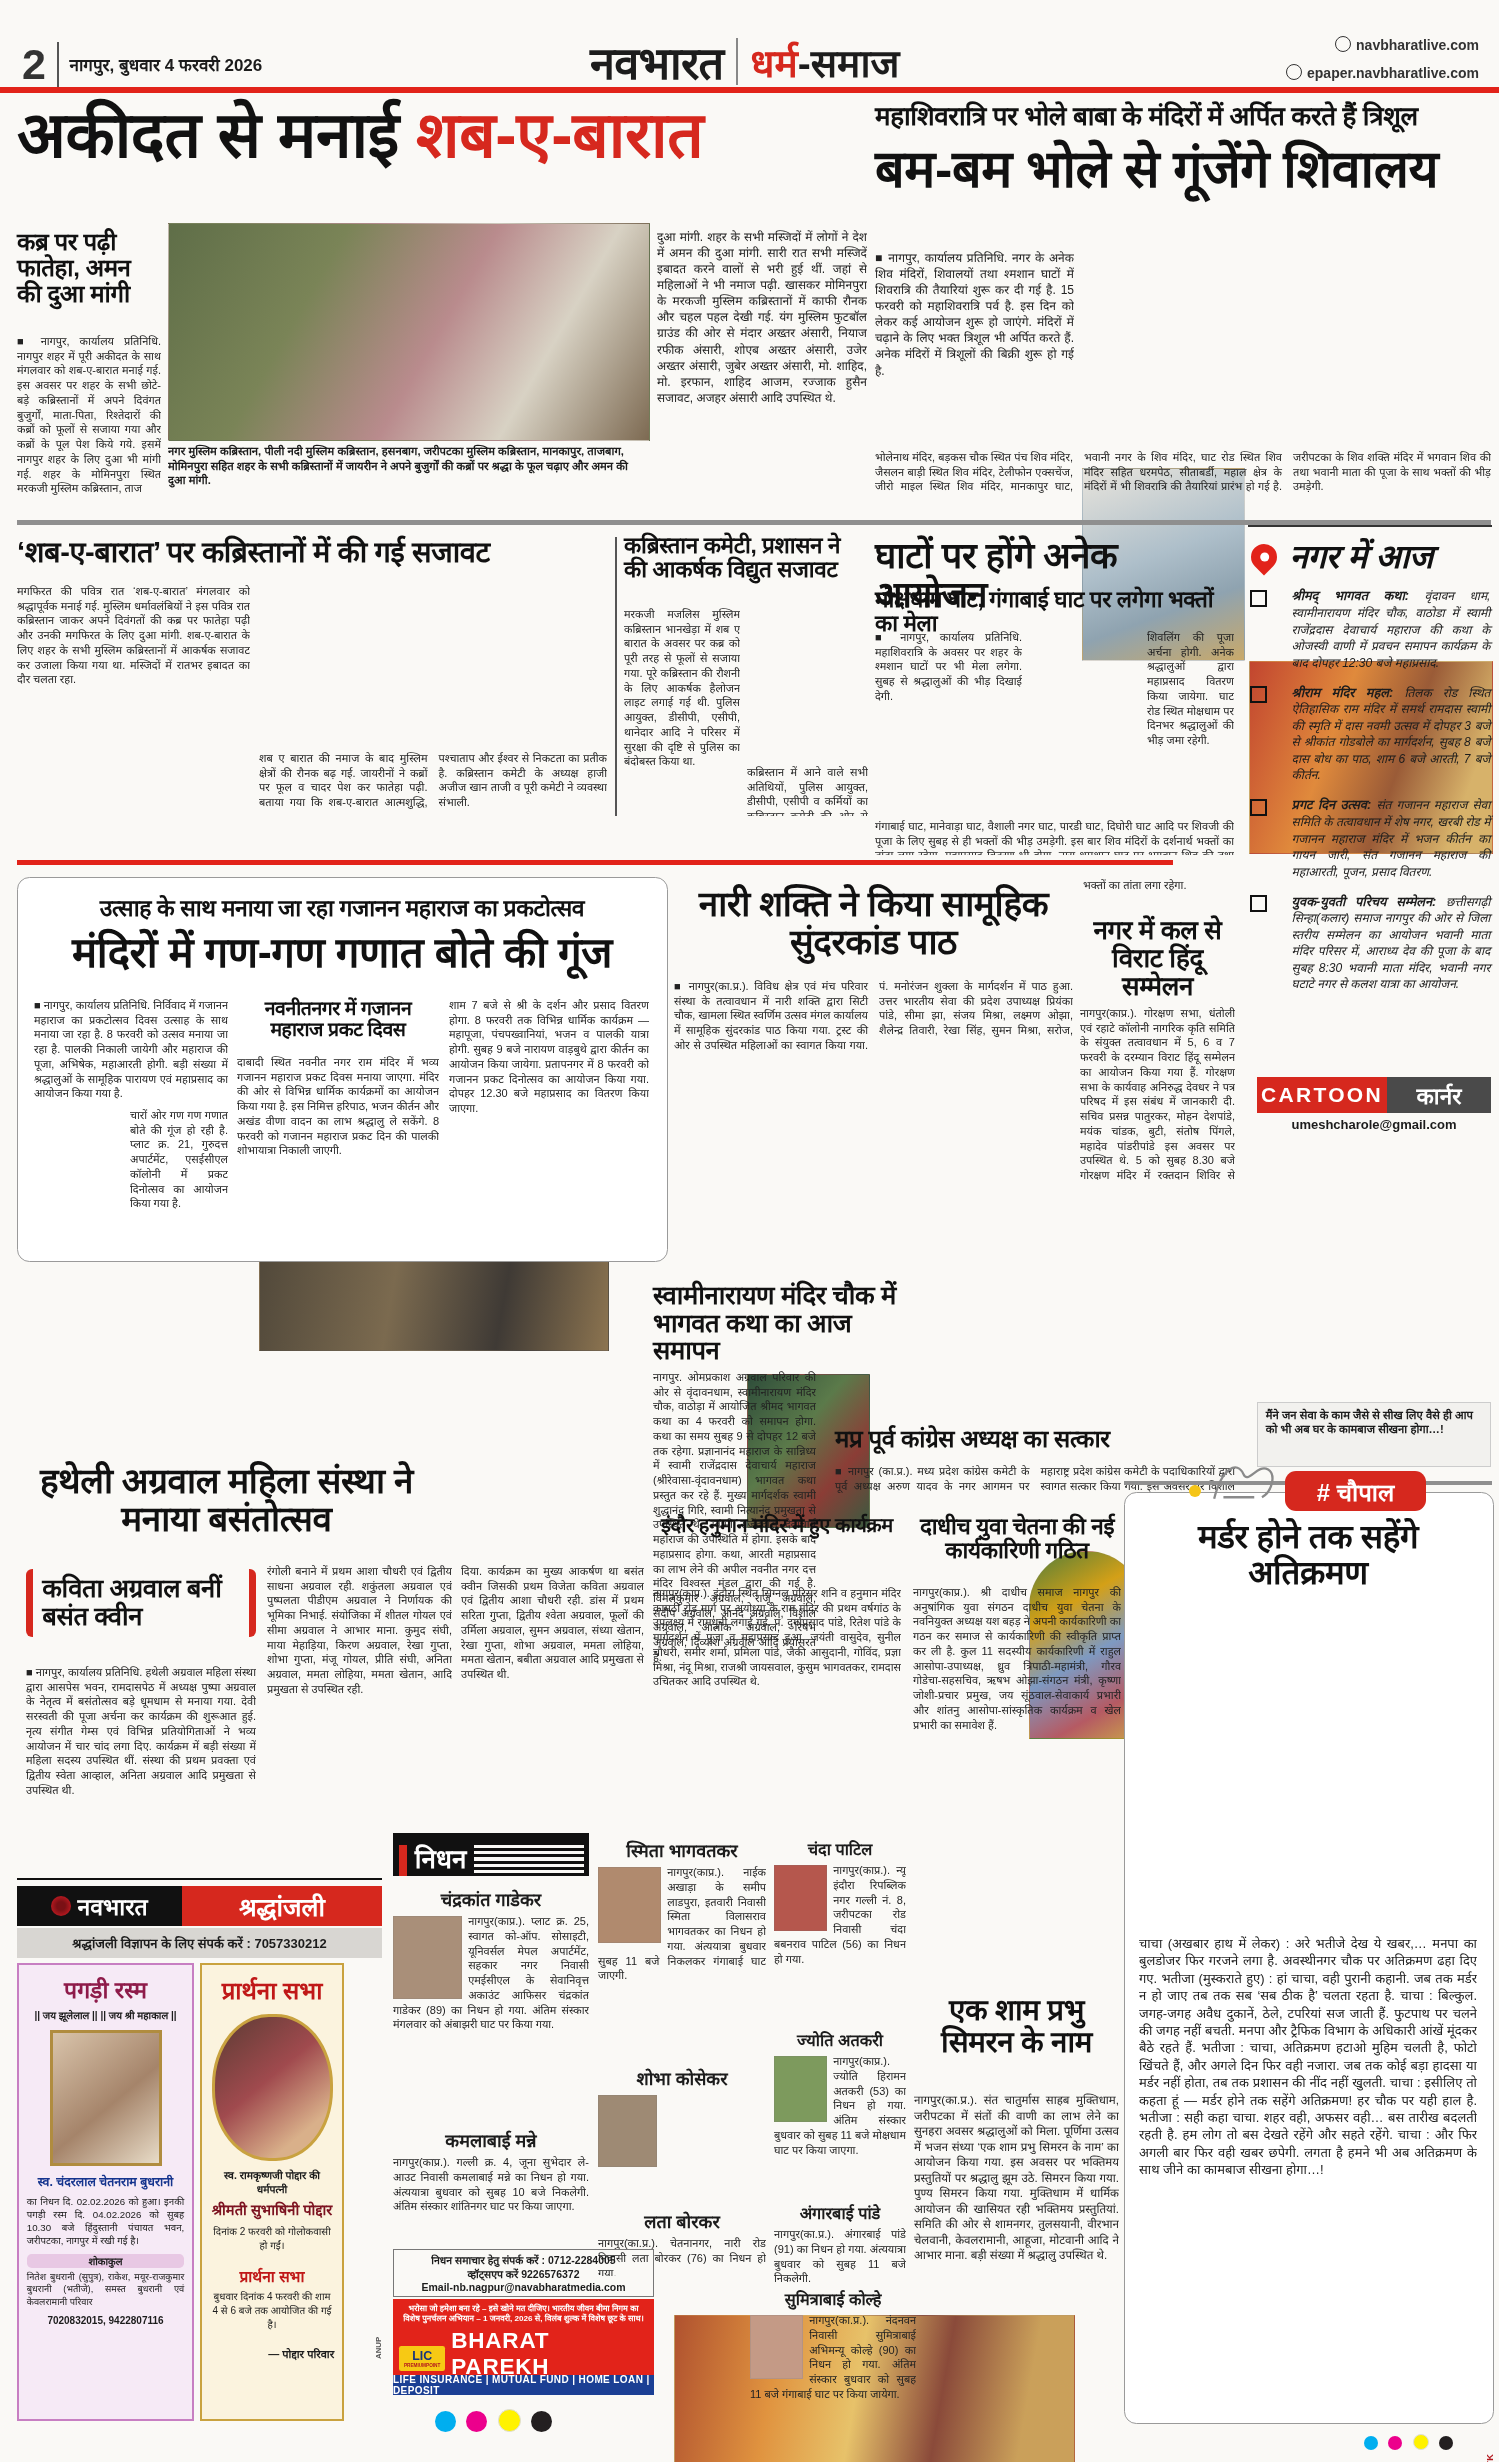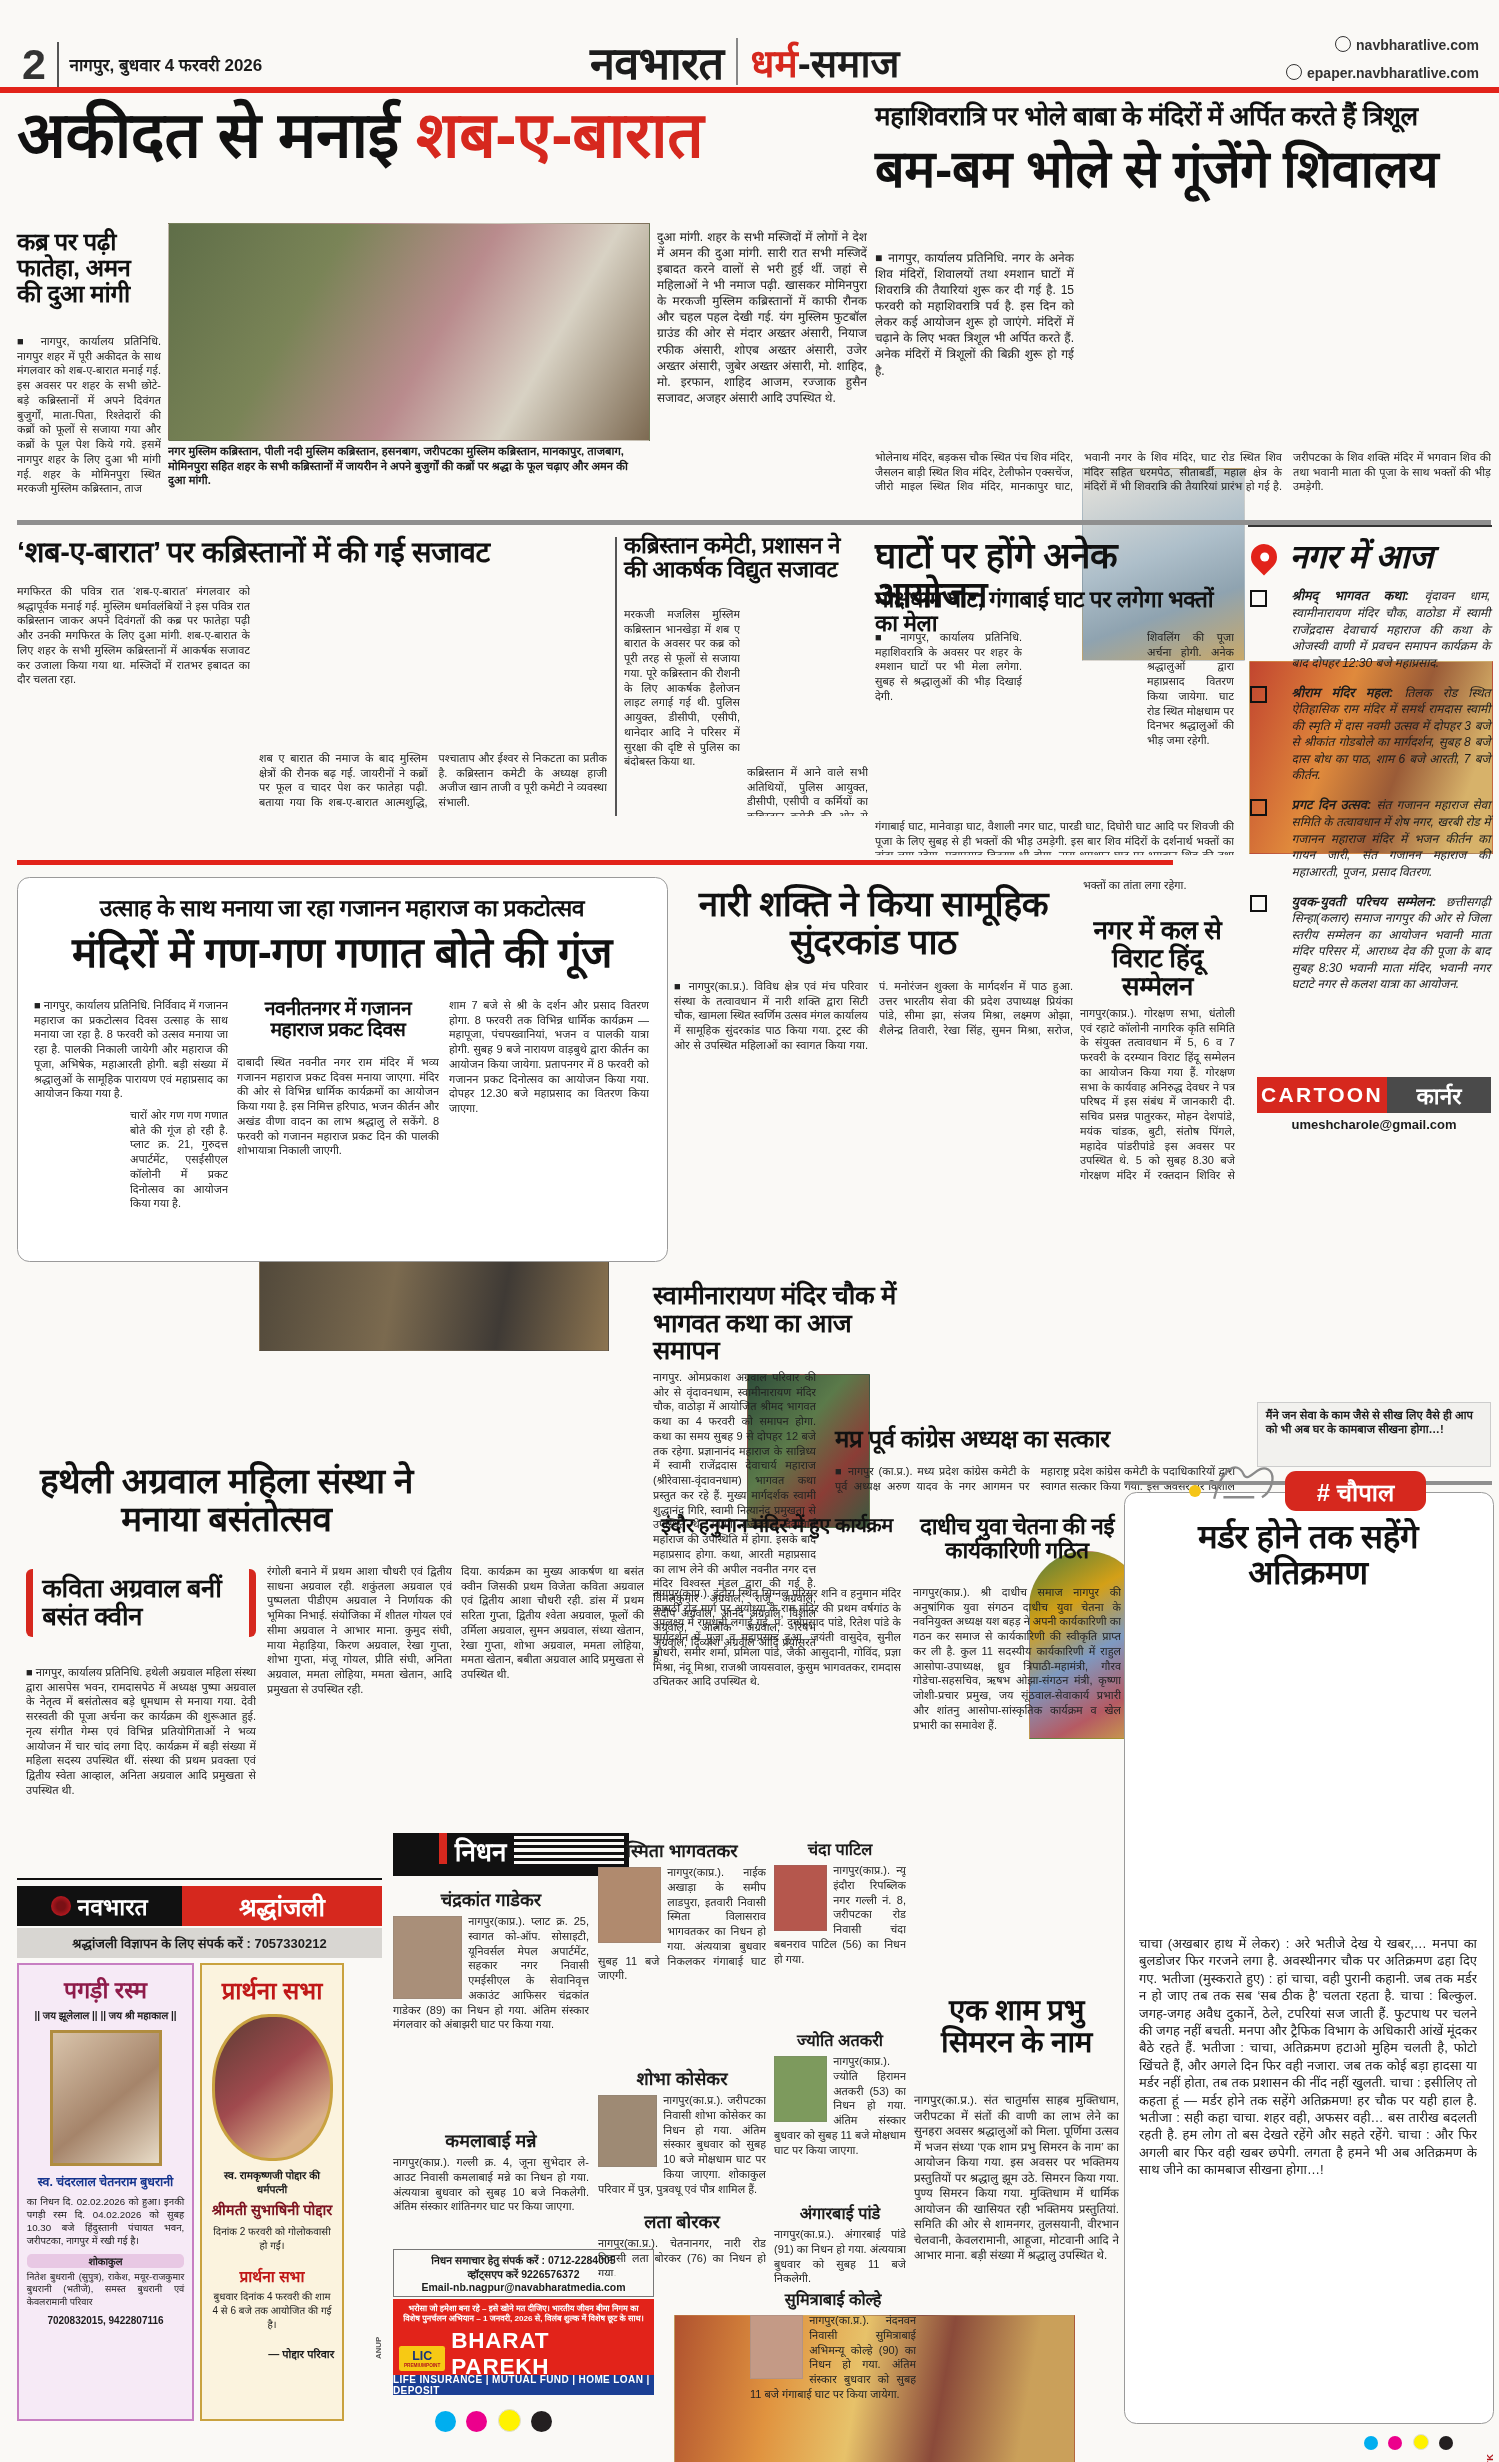--- a/index.html
+++ b/index.html
@@ -219,7 +219,7 @@
     <div style="font-size:11px;font-weight:bold;text-align:right;margin-top:14px;">— पोद्दार परिवार</div>
   </div>
 
-  <div class="abs" style="left:393px;top:1833px;width:196px;height:43px;background:#111;display:flex;align-items:flex-start;padding-left:40px;">
+  <div class="abs" style="left:393px;top:1833px;width:196px;height:43px;background:#111;display:flex;align-items:flex-end;">
     <div style="width:7.8px;height:31px;background:#d6281e;margin:0 7.8px 0 6.2px;"></div>
     <div style="color:#fff;font-size:26px;font-weight:bold;margin-right:7.8px;">निधन</div>
     <div class="stripes" style="flex:1;height:34px;margin-right:4.7px;"></div>

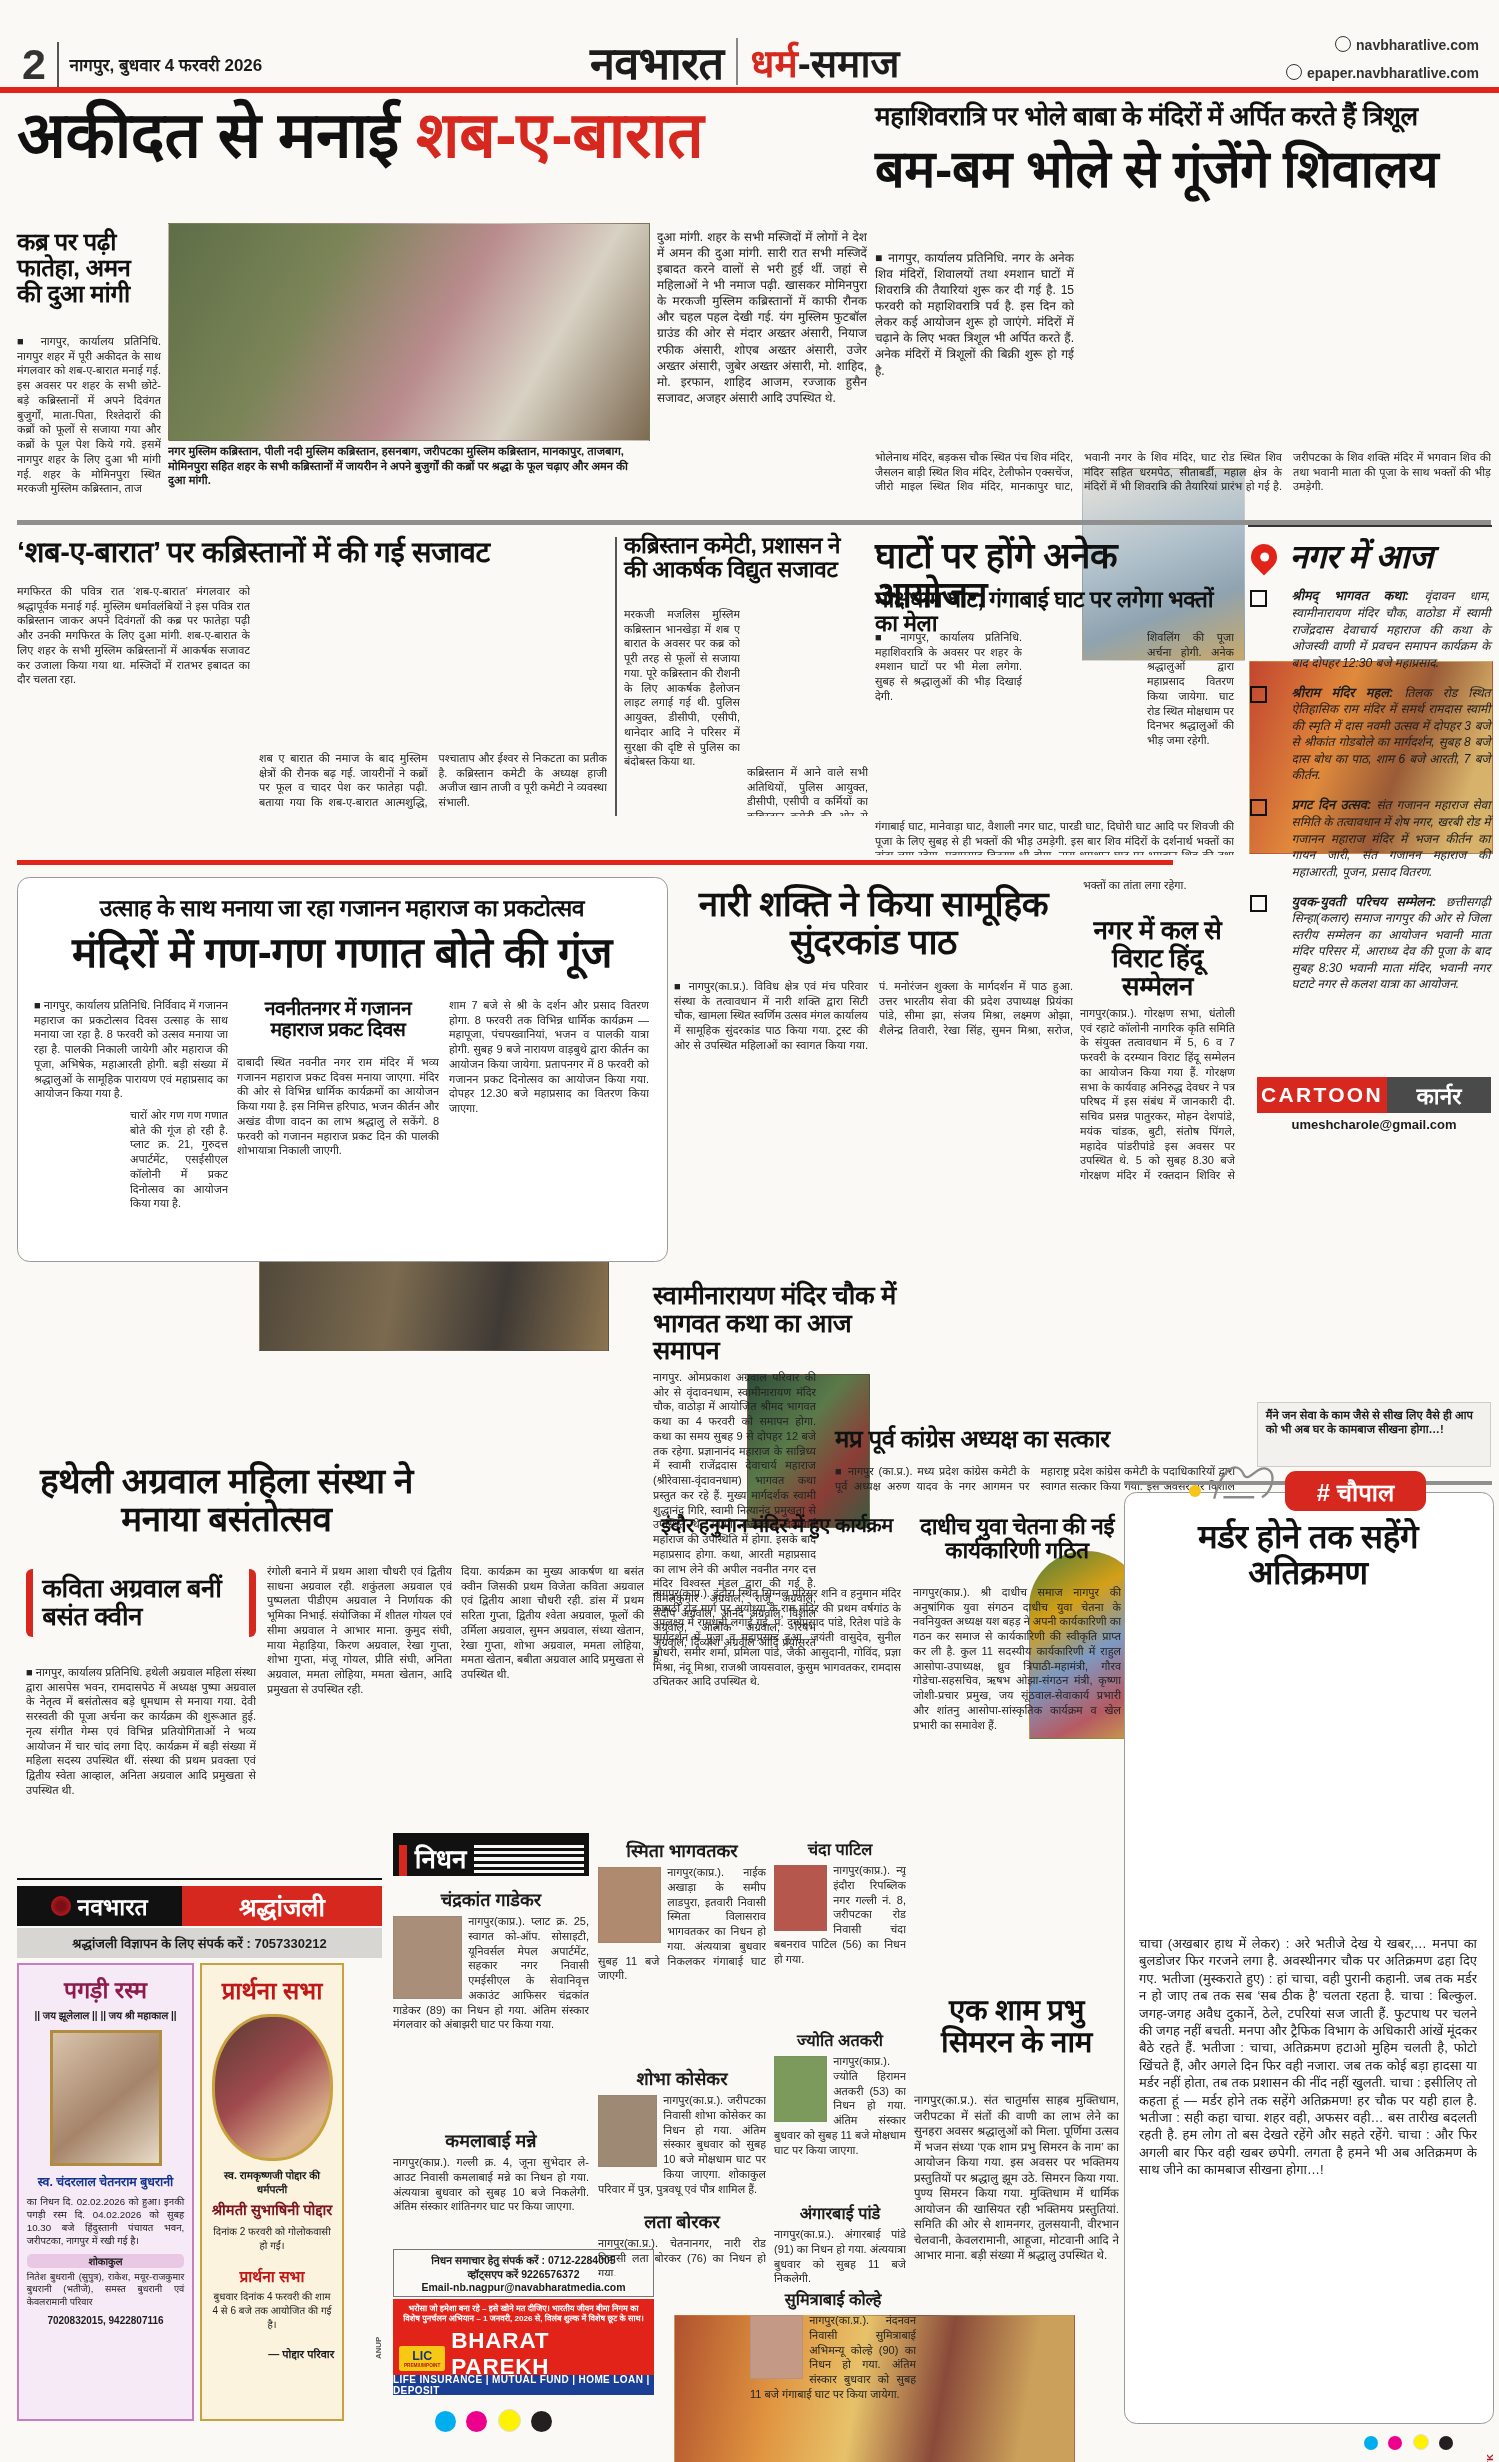--- a/index.html
+++ b/index.html
@@ -240,7 +240,7 @@
   </div>
   <div class="abs" style="left:598px;top:2066px;width:168px;">
     <div class="nid-name">शोभा कोसेकर</div>
-    <div class="body sm" style="overflow:hidden;height:138px;"><span class="nid-photo" style="width:57px;height:70px;background:#9e8a74;"></span><span>नागपुर(का.प्र.). जरीपटका निवासी शोभा कोसेकर का निधन हो गया. अंतिम संस्कार बुधवार को सुबह 10 बजे मोक्षधाम घाट पर किया जाएगा. शोकाकुल परिवार में पुत्र, पुत्रवधू एवं पौत्र शामिल हैं.</span></div>
+    <div class="body sm" style="overflow:hidden;height:138px;"><span class="nid-photo" style="width:57px;height:70px;background:#9e8a74;"></span></div>
   </div>
   <div class="abs" style="left:598px;top:2209px;width:168px;">
     <div class="nid-name">लता बोरकर</div>

